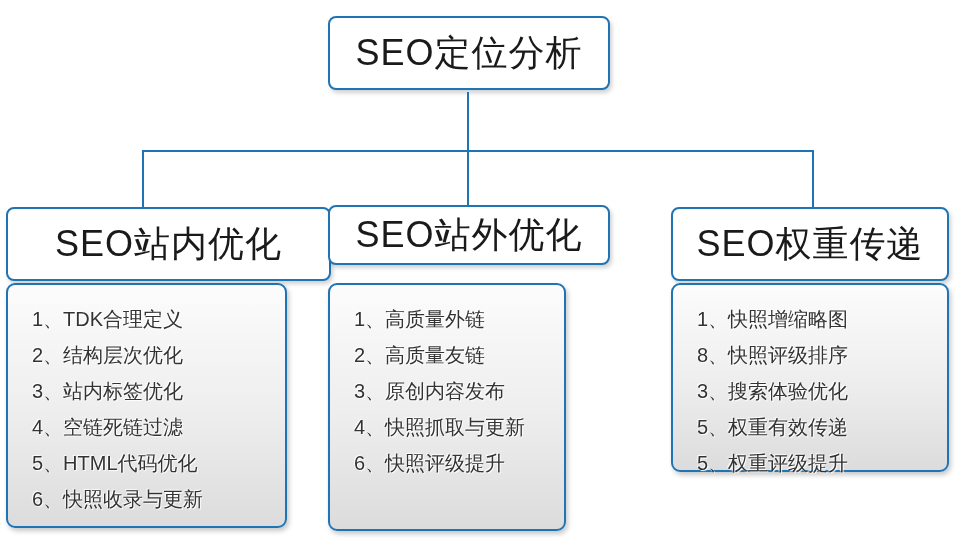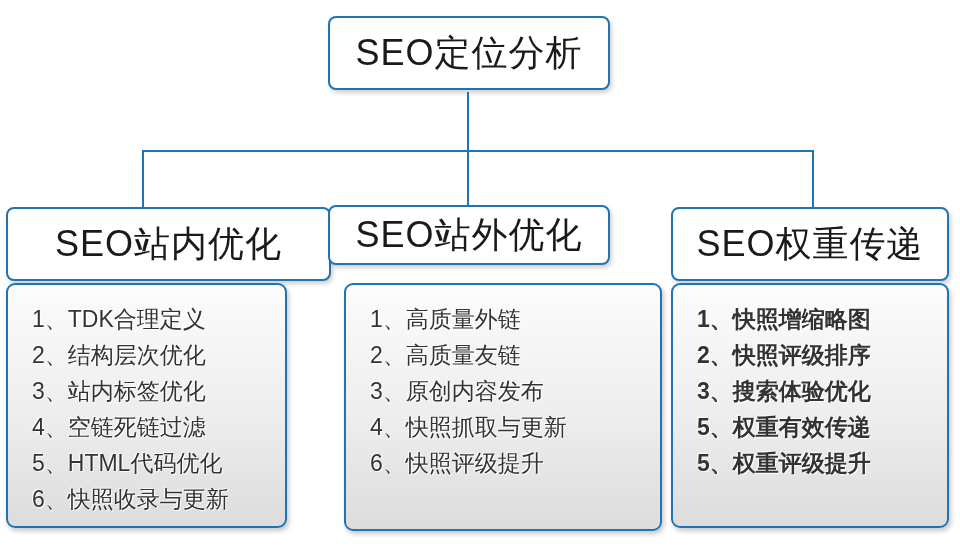--- a/index.html
+++ b/index.html
@@ -43,7 +43,7 @@
     padding: 16px 0 0 24px;
   }
   .list-item {
-    font-size: 23px;
+    font-size: 20px;
     line-height: 36px;
     color: #333333;
     text-shadow: 1px 1px 1px #ffffff, -1px -1px 1px #ffffff;

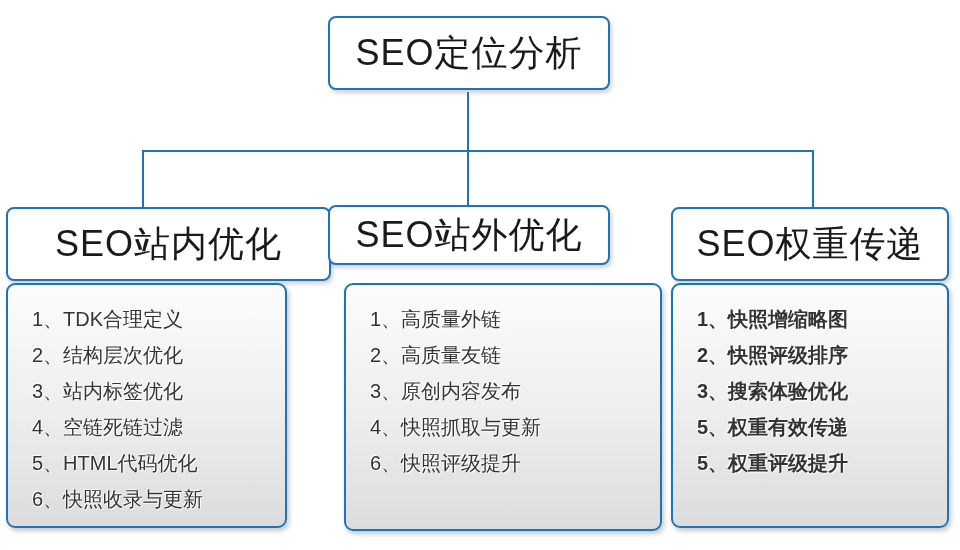--- a/index.html
+++ b/index.html
@@ -80,7 +80,7 @@
   <div class="node" style="left:328px; top:205px; width:282px; height:60px;">
     <span class="node-title">SEO站外优化</span>
   </div>
-  <div class="list-box" style="left:328px; top:283px; width:318px; height:248px;margin-left:16px;">
+  <div class="list-box" style="left:328px; top:283px; width:238px; height:248px;">
     <div class="list-item">1、高质量外链</div>
     <div class="list-item">2、高质量友链</div>
     <div class="list-item">3、原创内容发布</div>

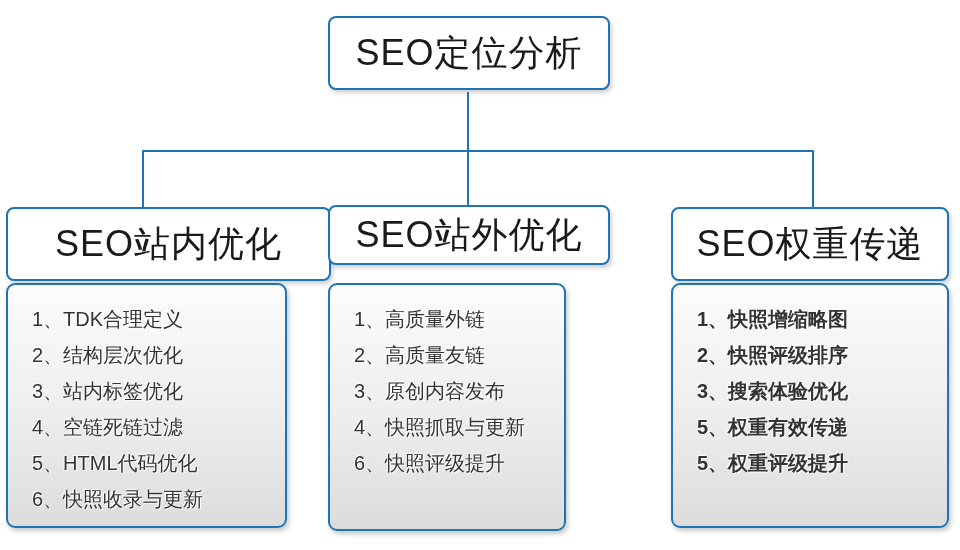--- a/index.html
+++ b/index.html
@@ -91,7 +91,7 @@
   <div class="node" style="left:671px; top:207px; width:278px; height:74px;text-align:right;">
     <span class="node-title">SEO权重传递</span>
   </div>
-  <div class="list-box" style="left:671px; top:283px; width:278px; height:245px;font-weight:bold;">
+  <div class="list-box" style="left:671px; top:283px; width:278px; height:189px;">
     <div class="list-item">1、快照增缩略图</div>
     <div class="list-item">2、快照评级排序</div>
     <div class="list-item">3、搜索体验优化</div>

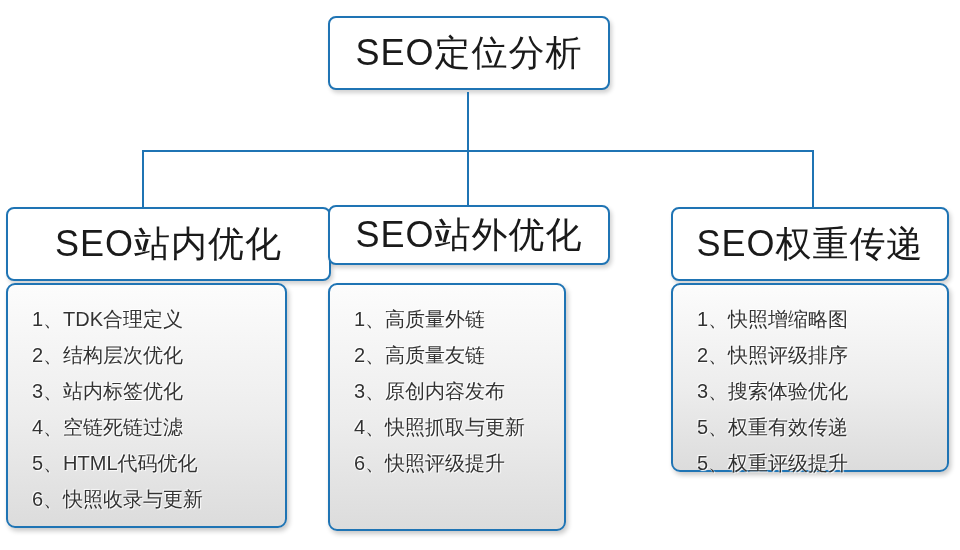--- a/index.html
+++ b/index.html
@@ -93,7 +93,7 @@
   </div>
   <div class="list-box" style="left:671px; top:283px; width:278px; height:189px;">
     <div class="list-item">1、快照增缩略图</div>
-    <div class="list-item">2、快照评级排序</div>
+    <div class="list-item">8、快照评级排序</div>
     <div class="list-item">3、搜索体验优化</div>
     <div class="list-item">5、权重有效传递</div>
     <div class="list-item">5、权重评级提升</div>

